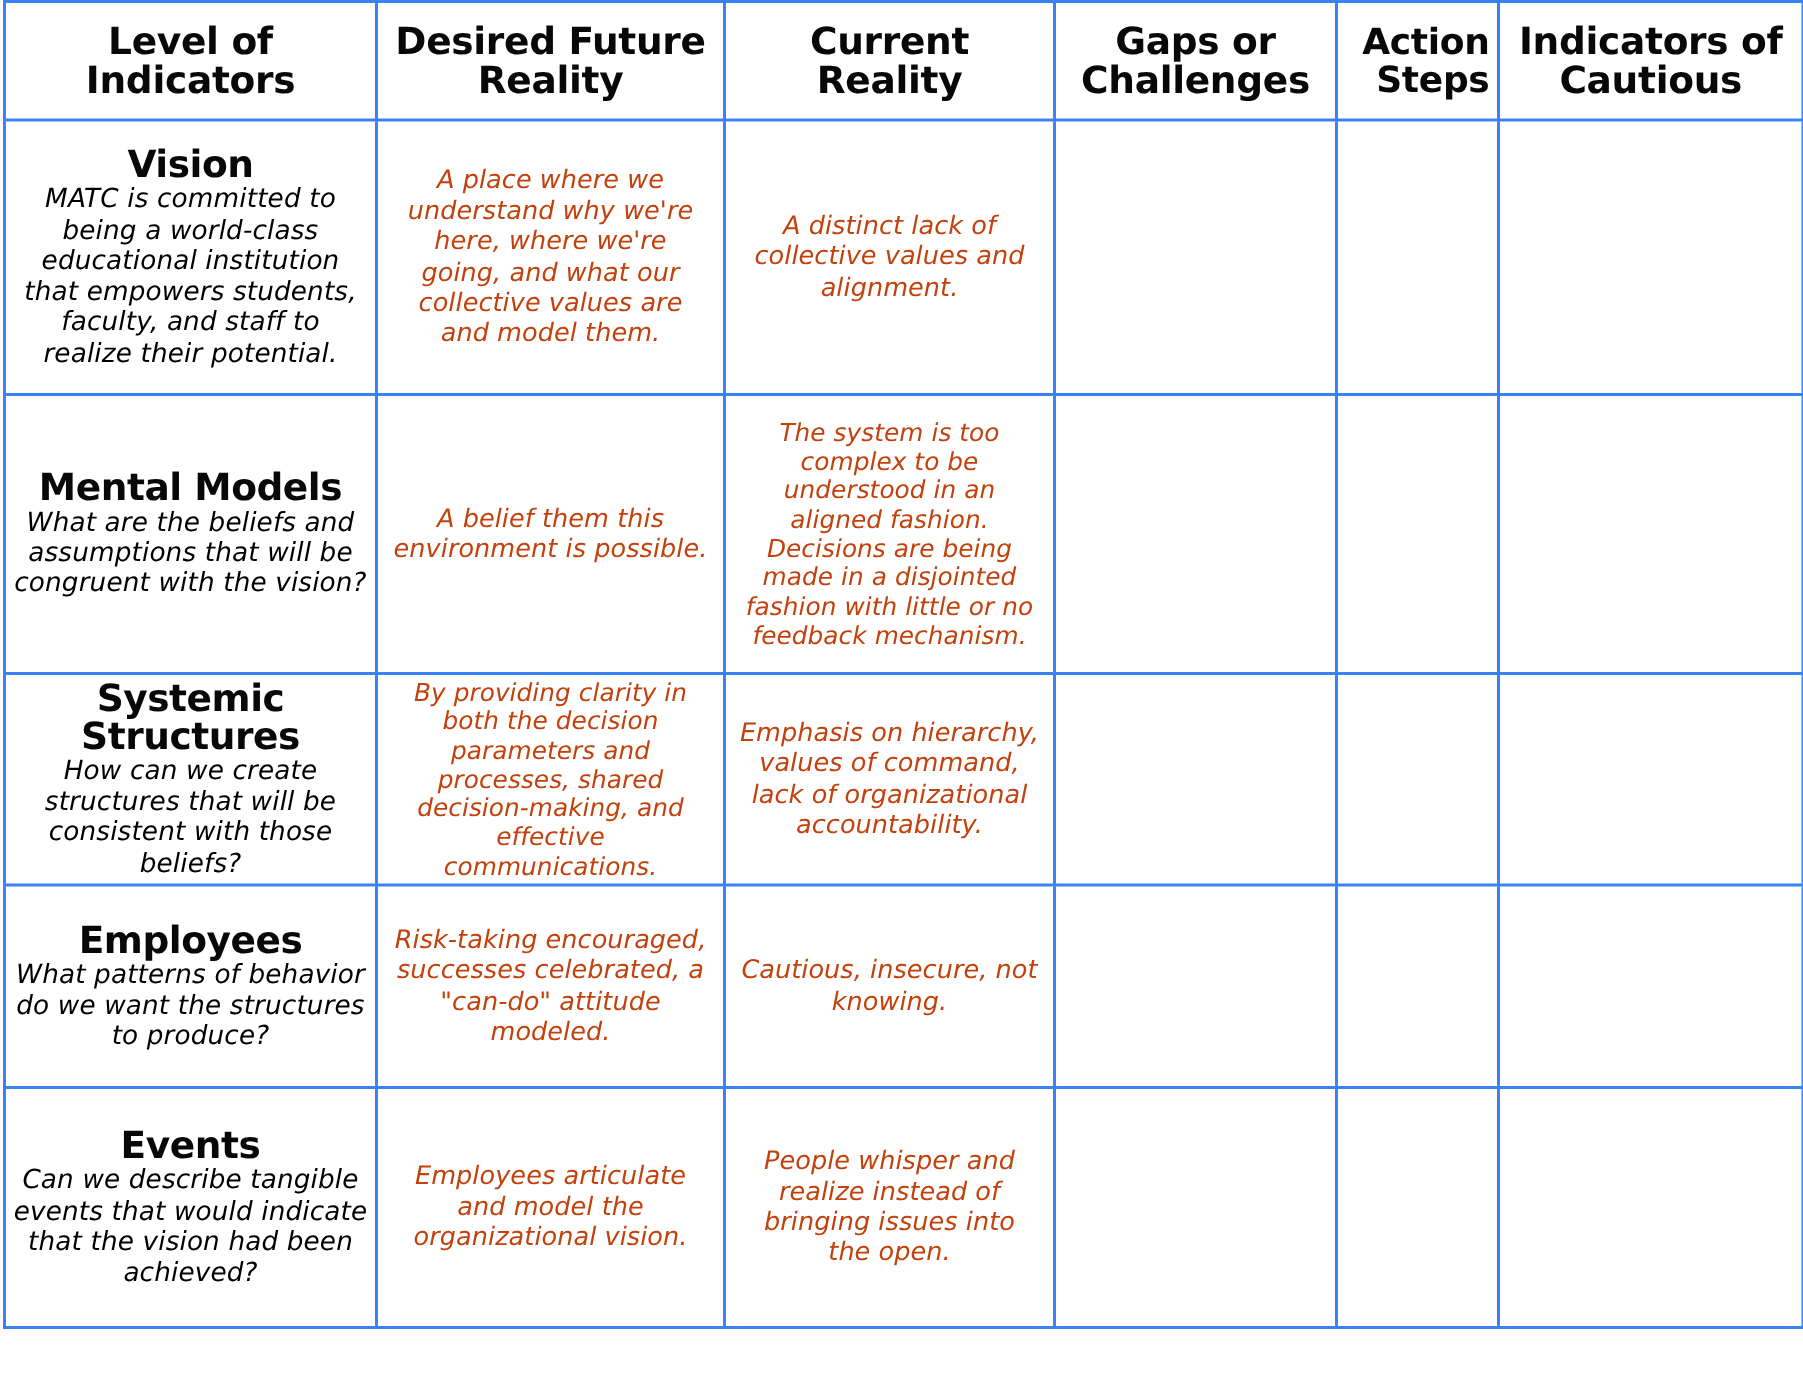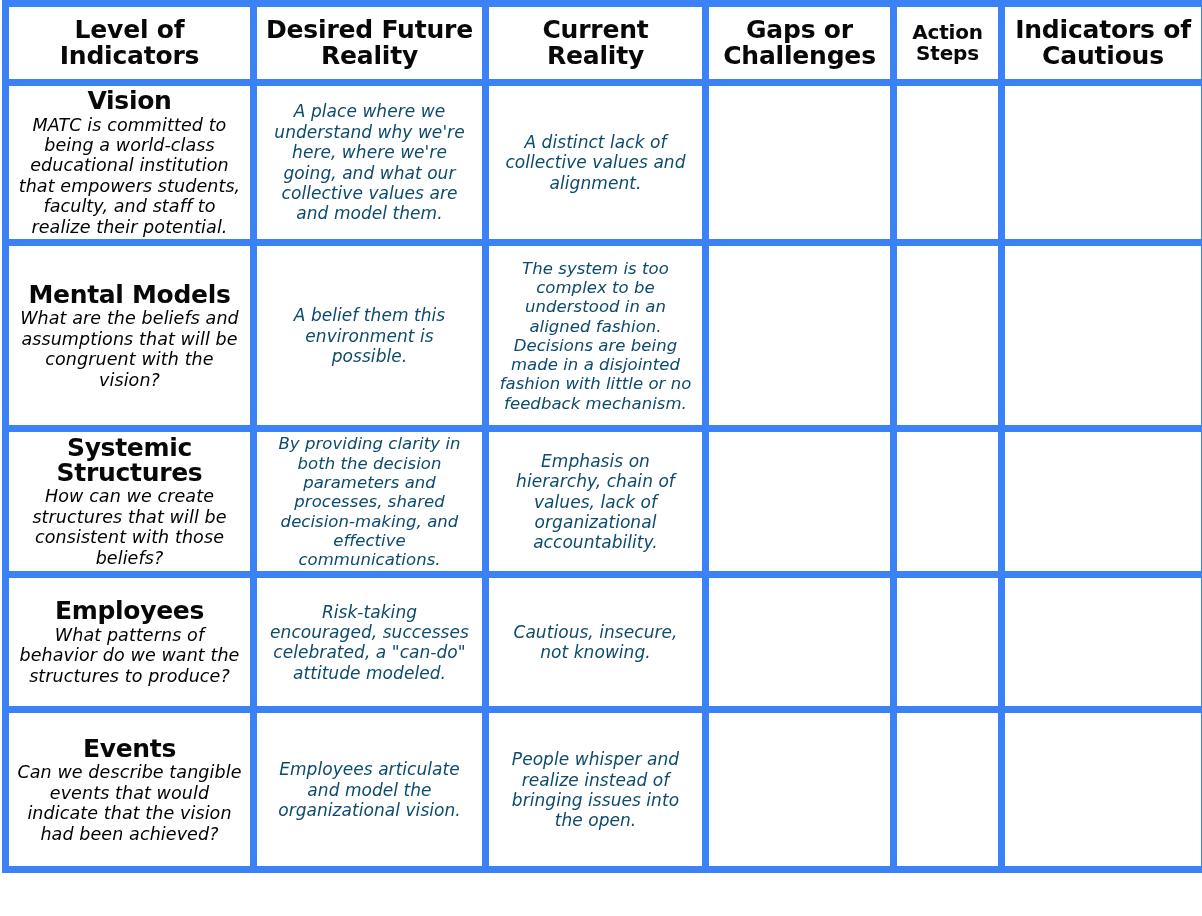--- a/index.html
+++ b/index.html
@@ -34,7 +34,7 @@
 
   table.matrix td,
   table.matrix th {
-    border: 7px solid #3b82f6;
+    border: 2px solid #3b82f6;
     padding: 2px 5px;
     vertical-align: middle;
     text-align: center;

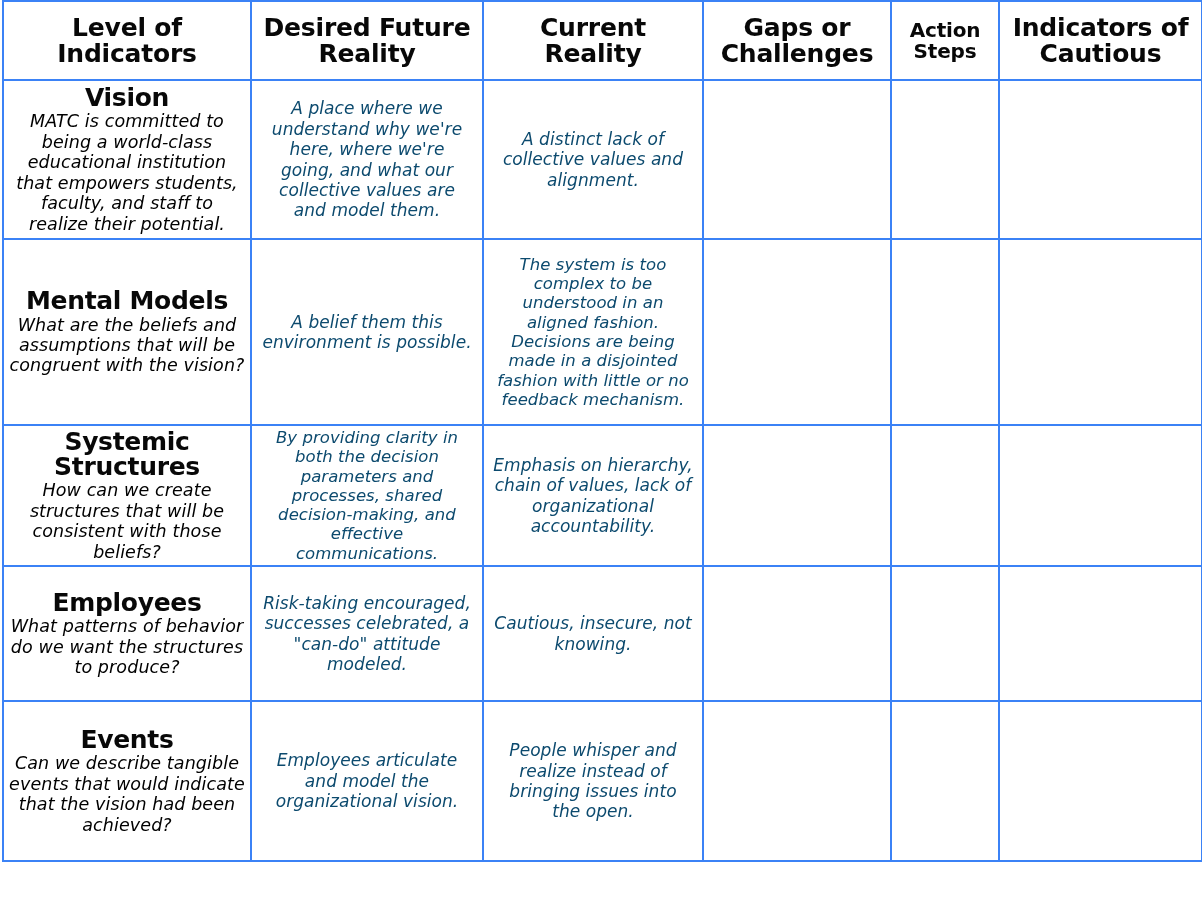--- a/index.html
+++ b/index.html
@@ -62,7 +62,8 @@
     padding: 2px 3px;
   }
   thead th.narrow {
-    font-size: 20px;
+    font-size: 24px;
+    text-align: right;
   }
 
   

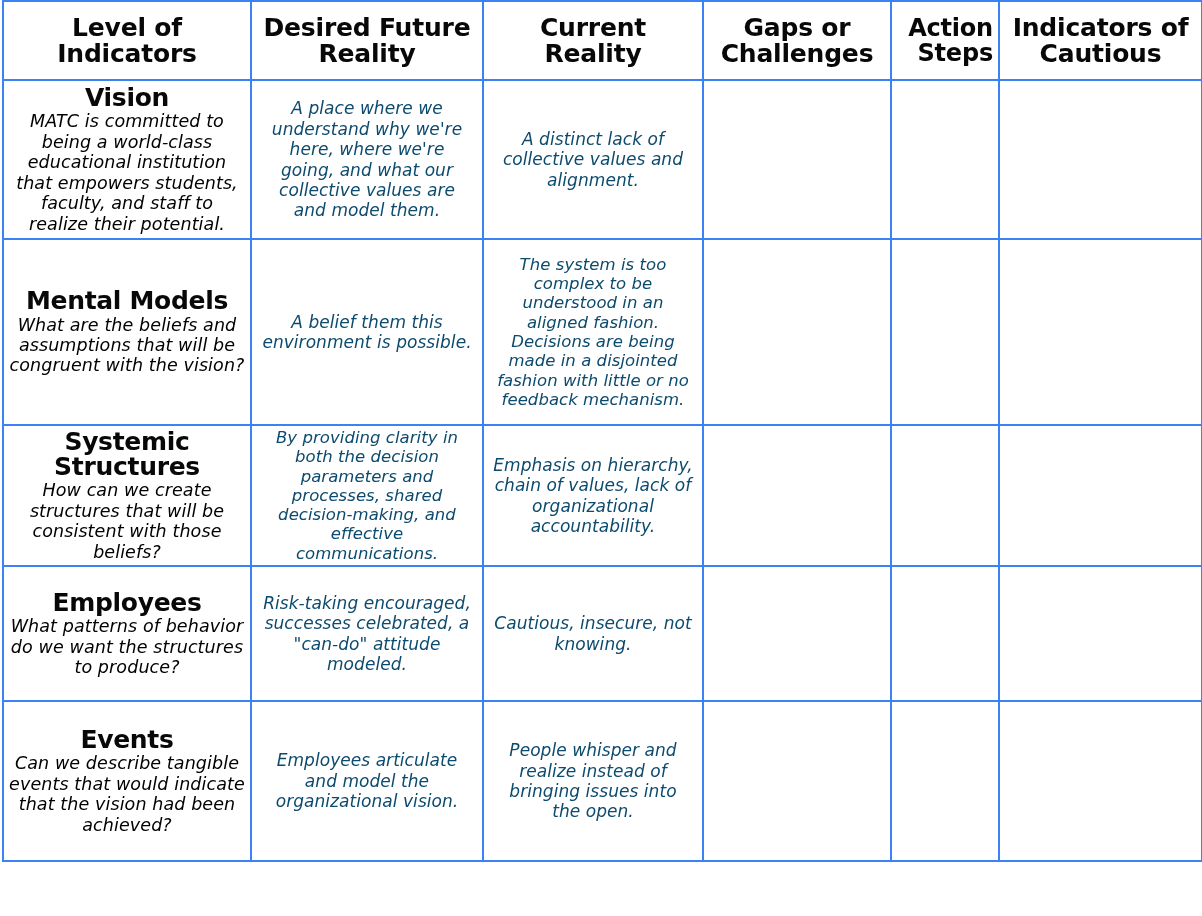--- a/index.html
+++ b/index.html
@@ -67,7 +67,7 @@
   }
 
   
-  tbody tr.r-vision  td { height: 159px; }
+  tbody tr.r-vision  td { height: 183px; }
   tbody tr.r-mental  td { height: 186px; }
   tbody tr.r-systemic td { height: 124px; }
   tbody tr.r-patterns td { height: 135px; }

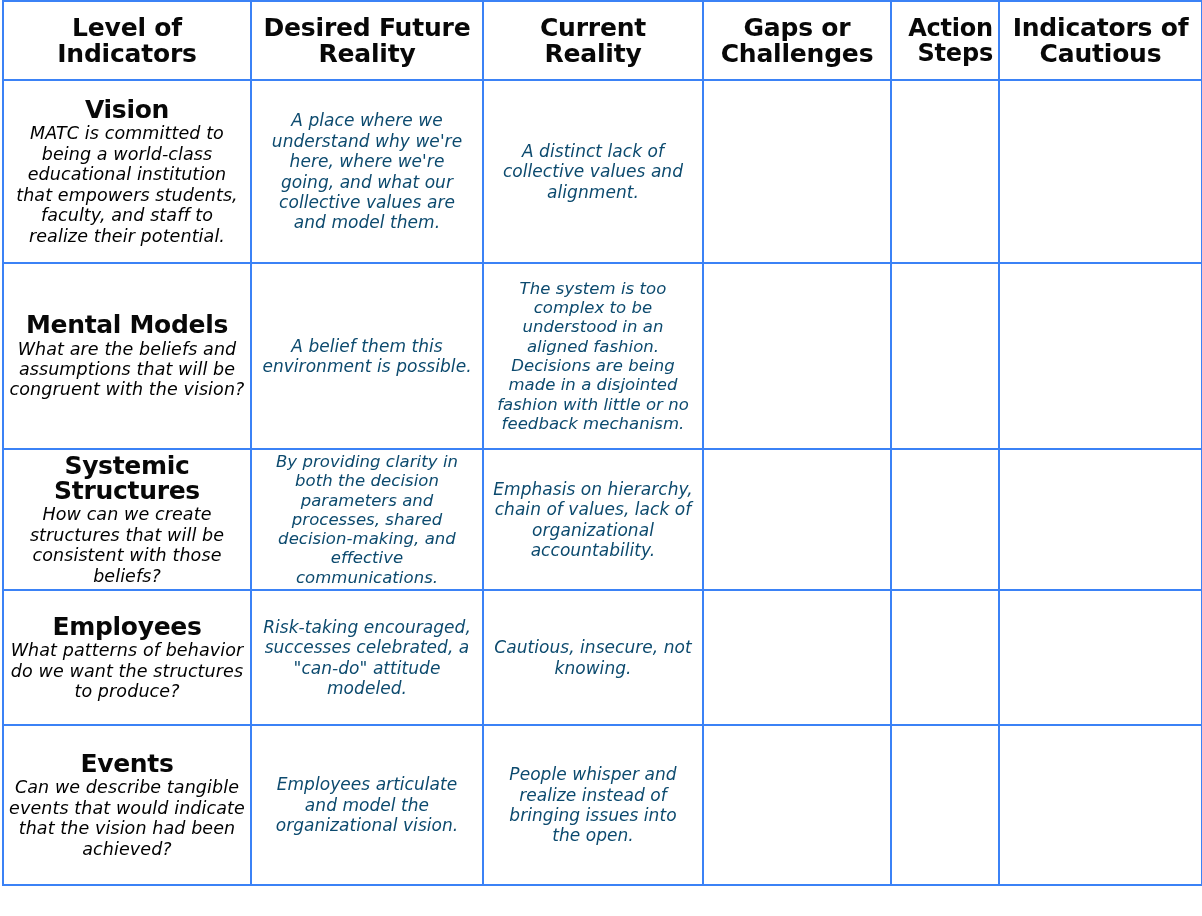--- a/index.html
+++ b/index.html
@@ -108,7 +108,7 @@
     font-size: 17px;
     line-height: 1.2;
     letter-spacing: 0.05px;
-    color: #0c4a6e;
+    color: #c2410c;
     padding: 0 4px;
   }
   .body-text.tight {

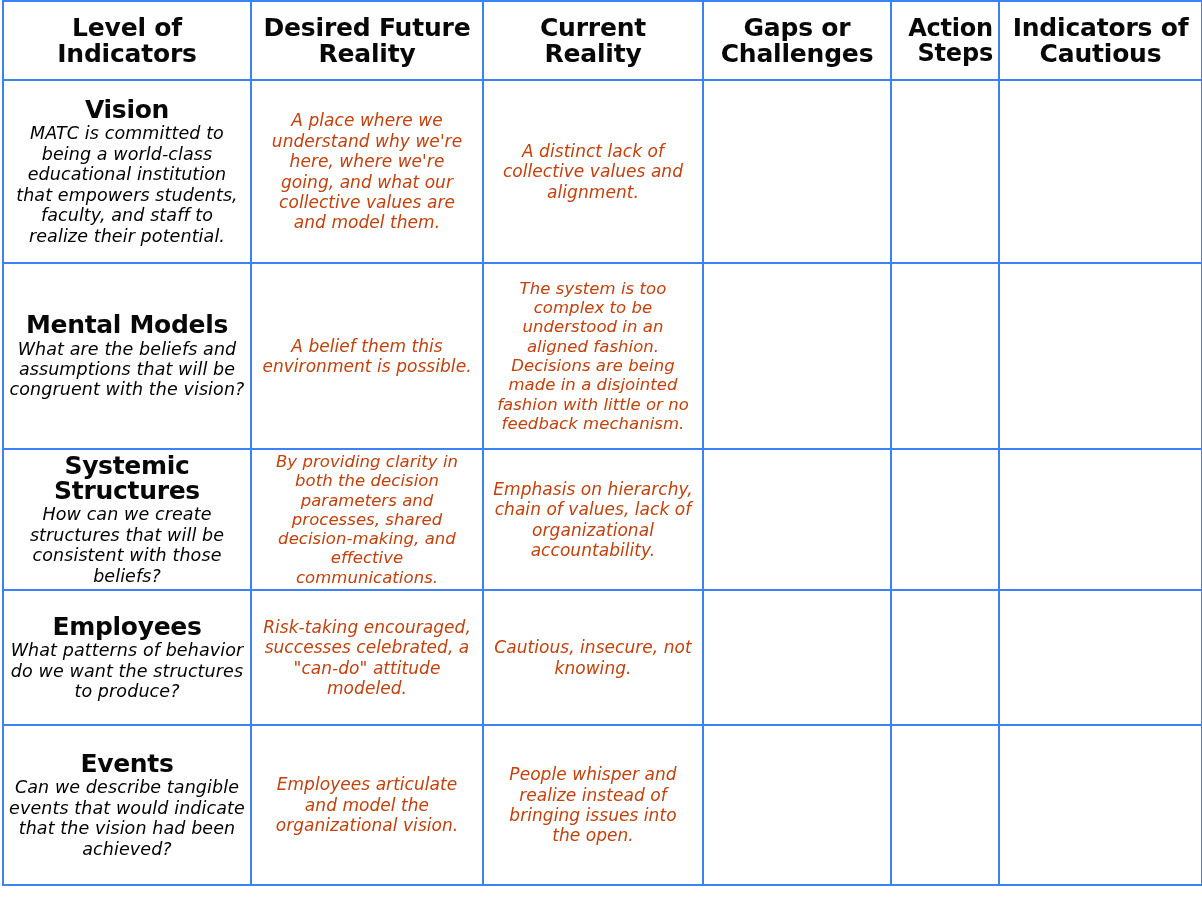--- a/index.html
+++ b/index.html
@@ -226,7 +226,7 @@
           <span class="body-text tight">By providing clarity in both the decision parameters and processes, shared decision-making, and effective communications.</span>
         </td>
         <td>
-          <span class="body-text">Emphasis on hierarchy, chain of values, lack of organizational accountability.</span>
+          <span class="body-text">Emphasis on hierarchy, values of command, lack of organizational accountability.</span>
         </td>
         <td>
           <span class="body-text empty-cell"></span>

